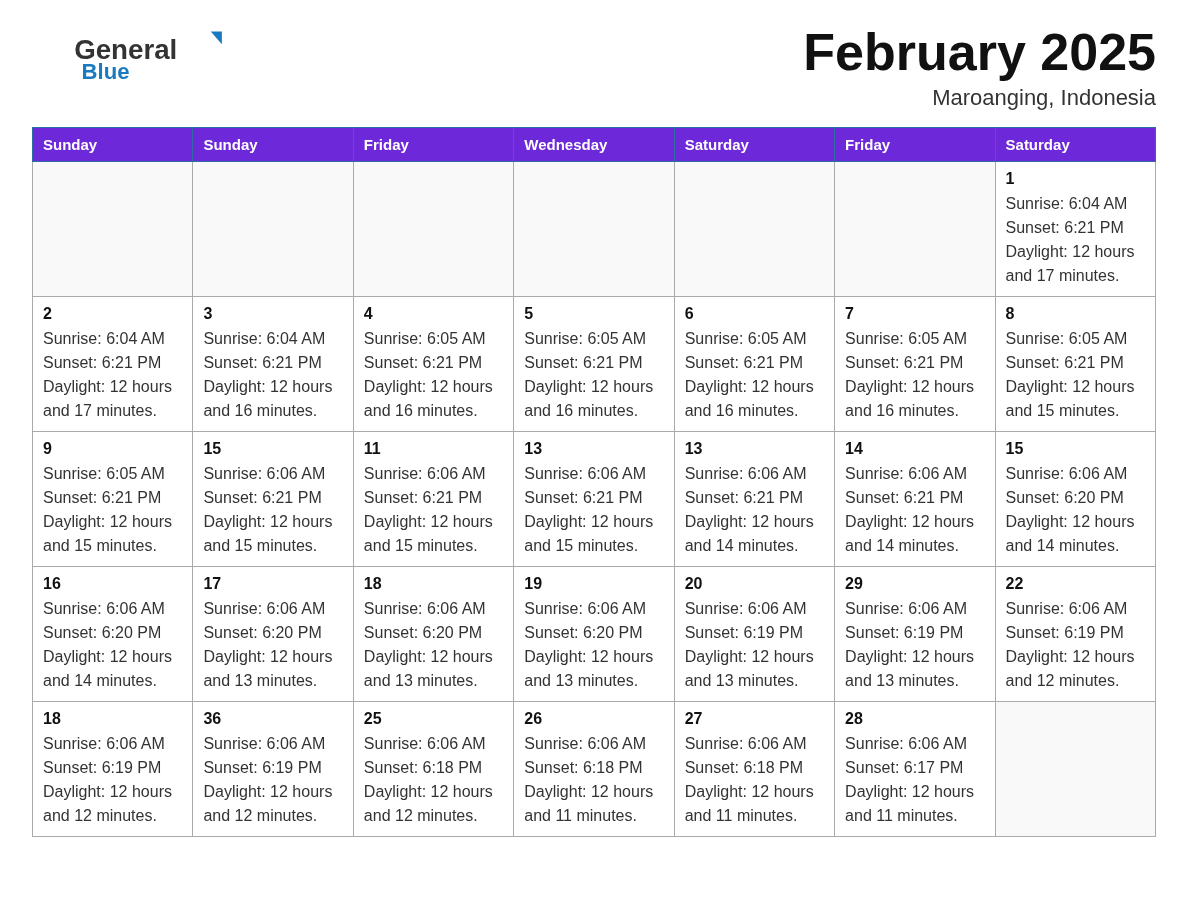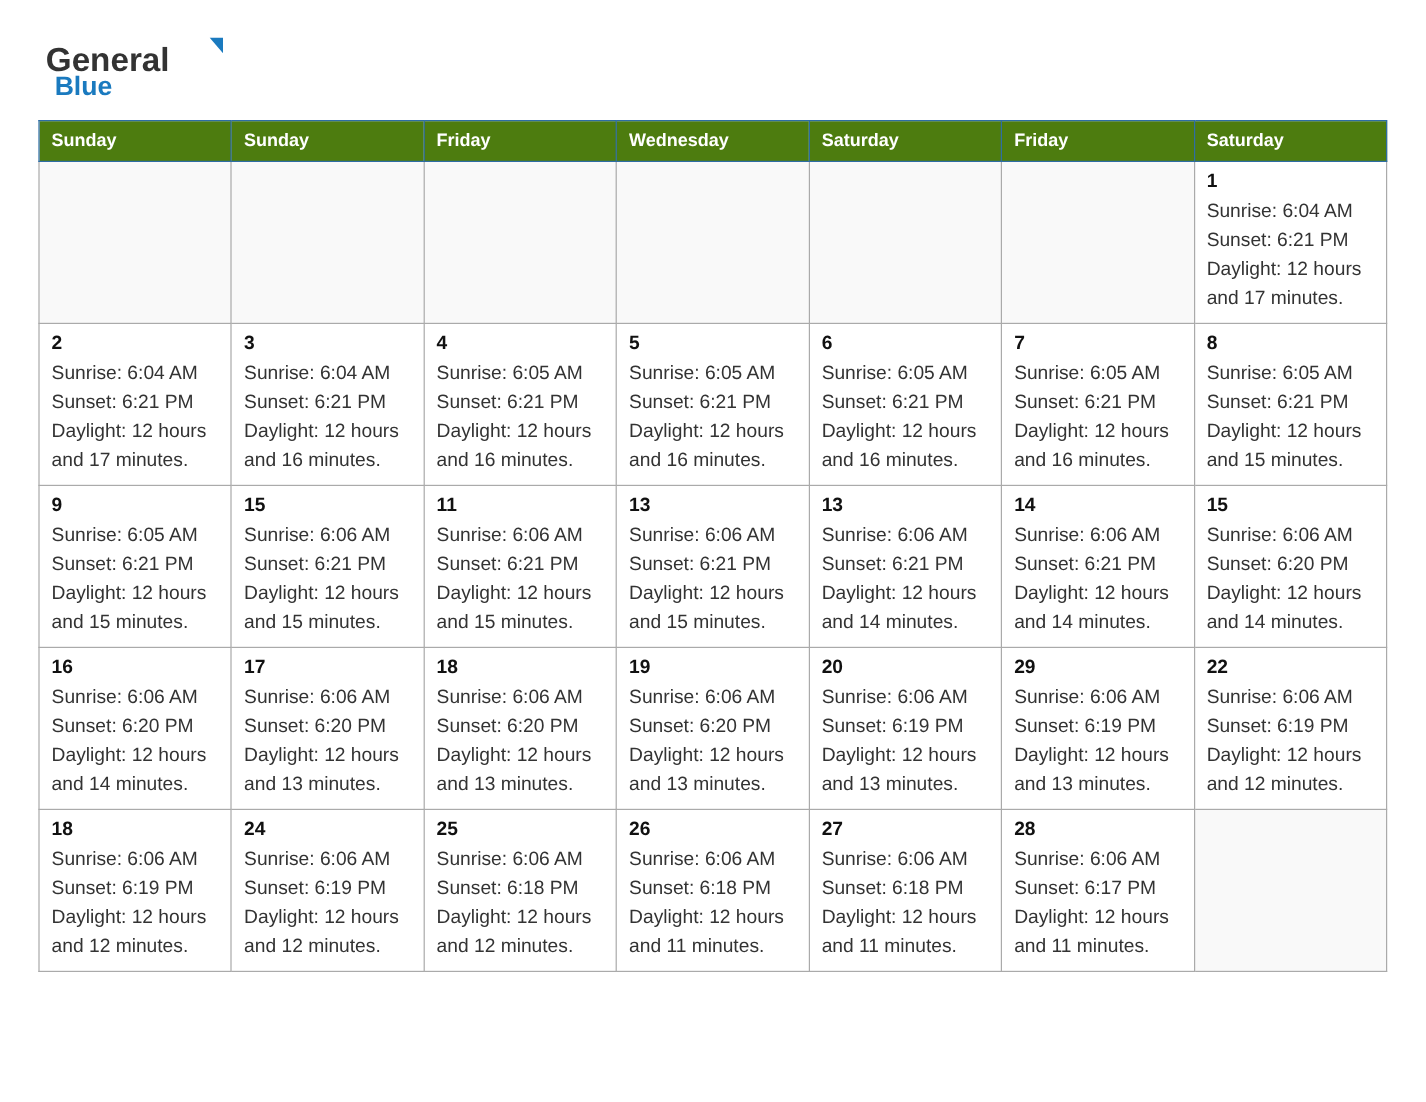--- a/index.html
+++ b/index.html
@@ -21,6 +21,7 @@
       display: flex;
       flex-direction: column;
       align-items: flex-end;
+      margin-left: 36px;
     }
     .title-block {
       text-align: right;

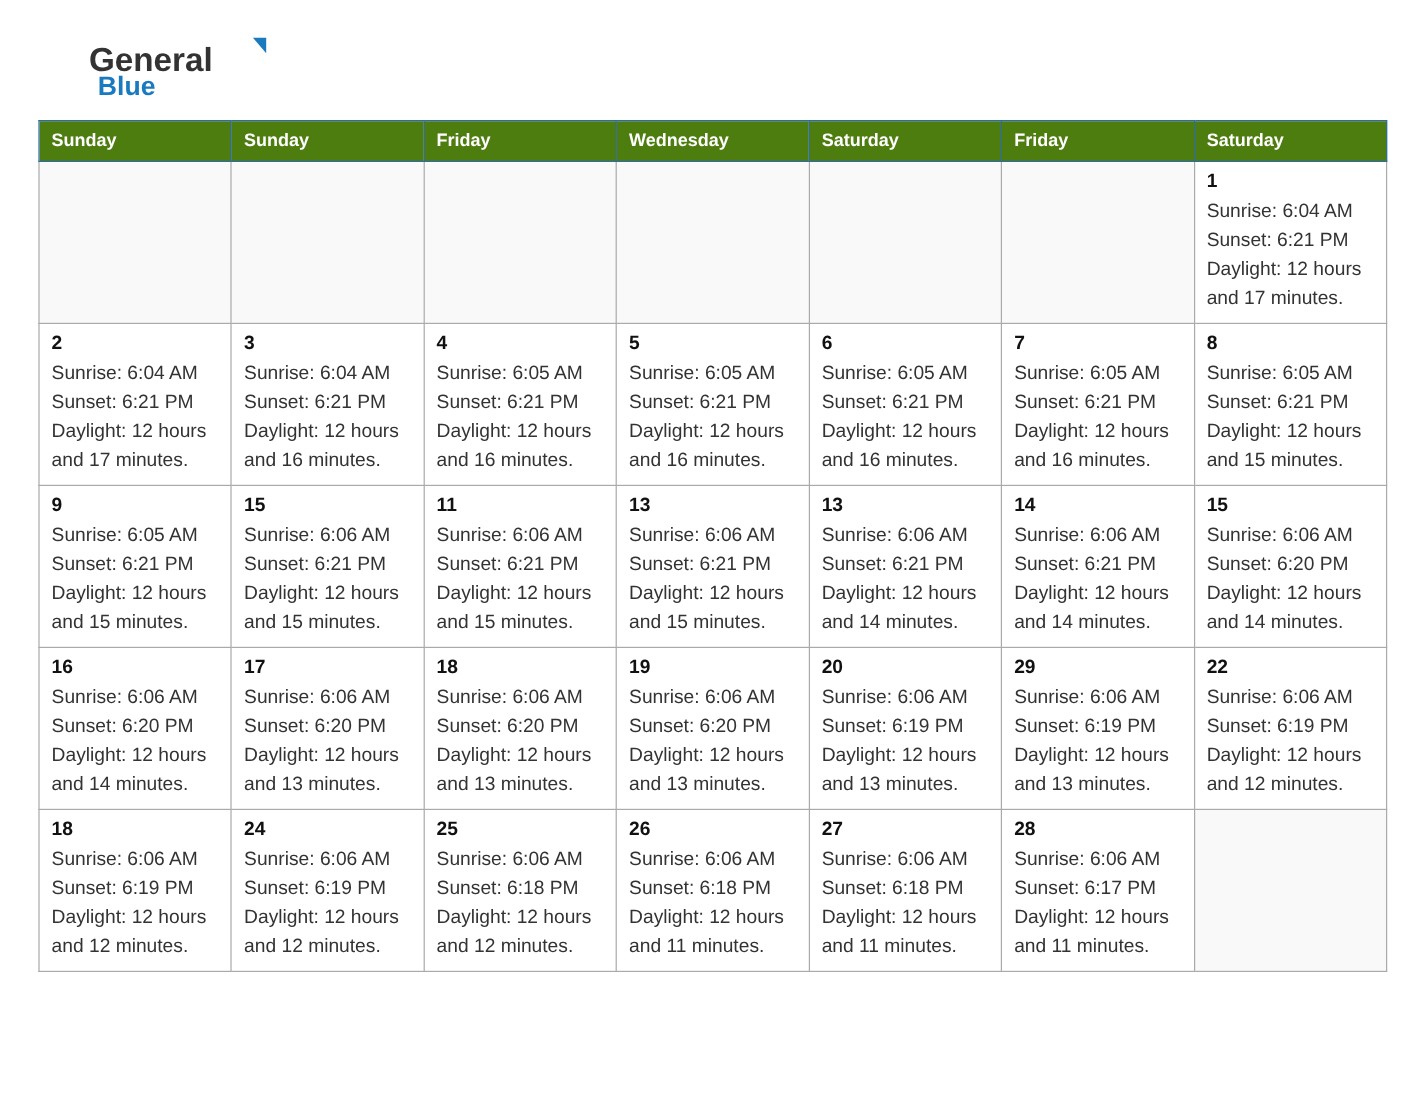--- a/index.html
+++ b/index.html
@@ -92,6 +92,10 @@
       <polygon points="148,8 160,8 160,22" fill="#1a7abf"></polygon>
       <text x="8" y="60" font-family="Arial, sans-serif" font-size="24" font-weight="bold" fill="#1a7abf">Blue</text>
     </svg>
+  </div>
+  <div class="title-block">
+    <h1>February 2025</h1>
+    <h2>Maroanging, Indonesia</h2>
   </div>
 </div>
 

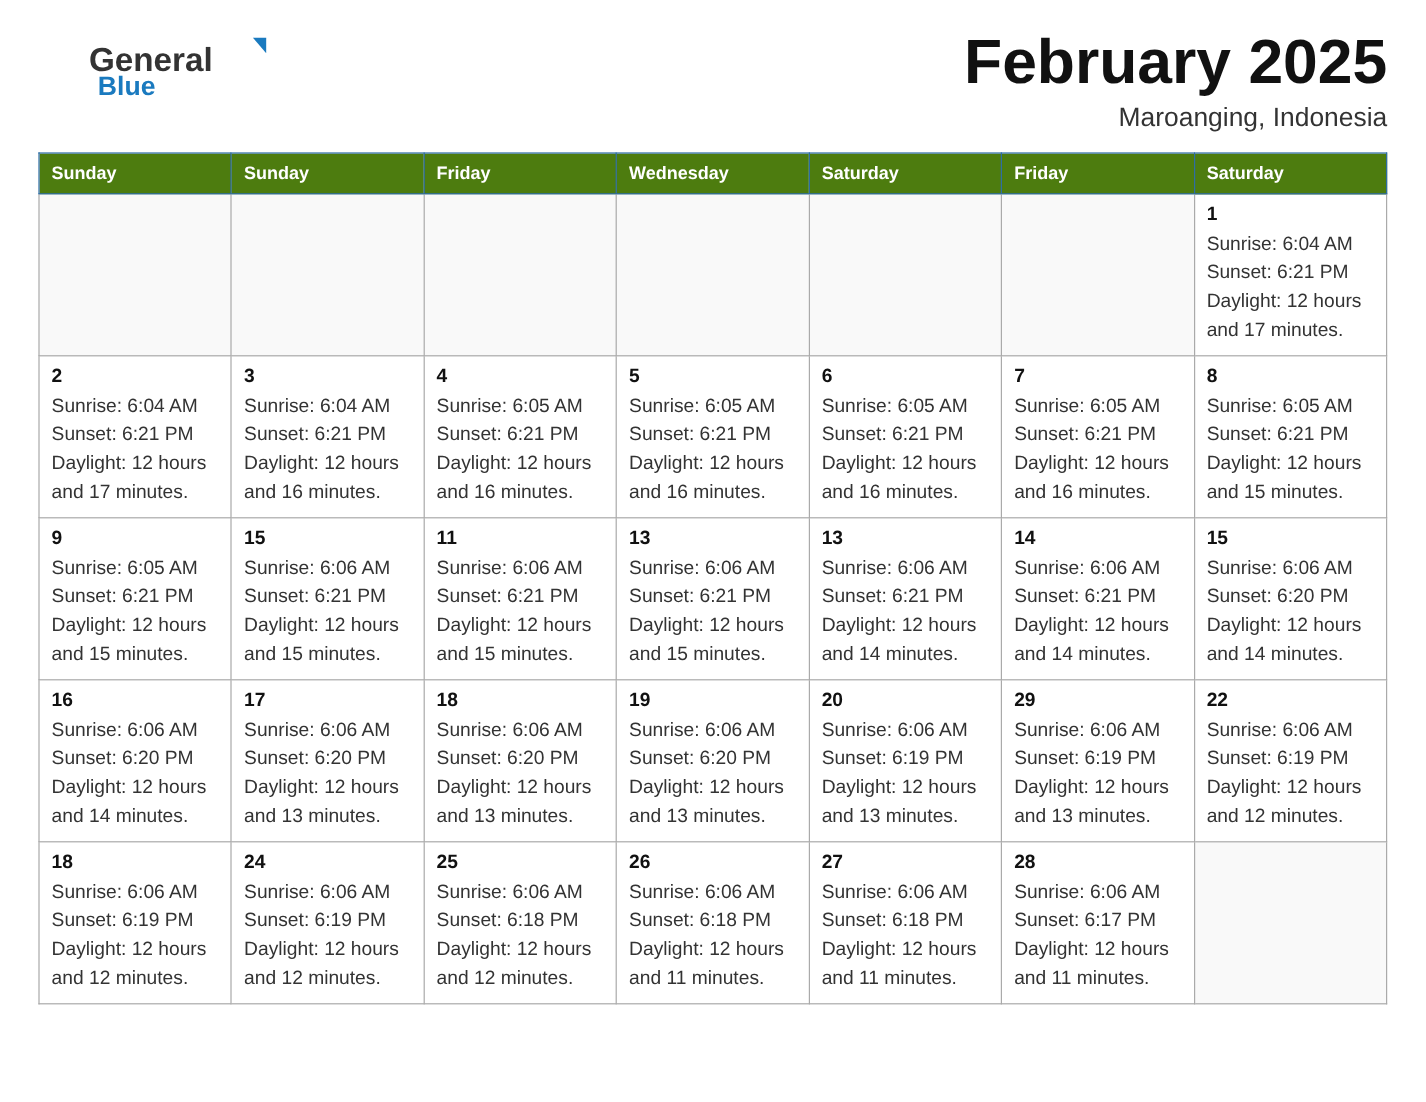--- a/index.html
+++ b/index.html
@@ -44,7 +44,7 @@
       border: 1px solid #999;
     }
     .calendar th {
-      background-color: #4d7c0f;
+      background-color: #6d28d9;
       color: #fff;
       font-size: 15px;
       font-weight: bold;

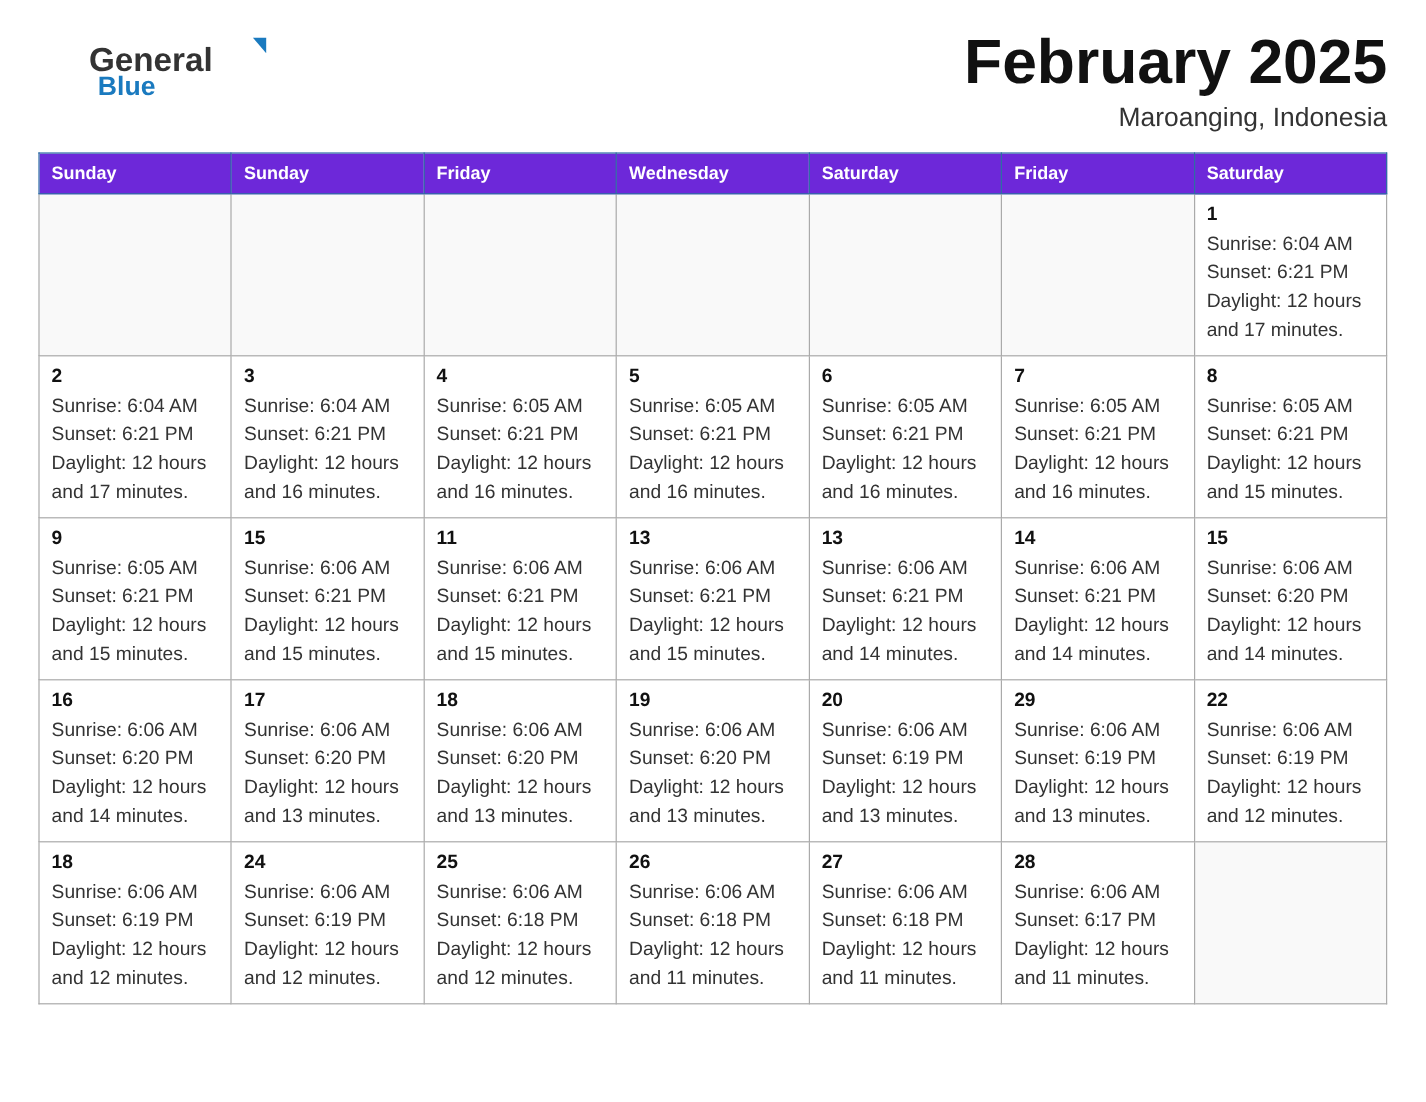--- a/index.html
+++ b/index.html
@@ -220,7 +220,7 @@
           <div class="day-info">Sunrise: 6:06 AM<br>Sunset: 6:19 PM<br>Daylight: 12 hours<br>and 12 minutes.</div>
         </td>
         <td>
-          <span class="day-num">24</span>
+          <span class="day-num">36</span>
           <div class="day-info">Sunrise: 6:06 AM<br>Sunset: 6:19 PM<br>Daylight: 12 hours<br>and 12 minutes.</div>
         </td>
         <td>

